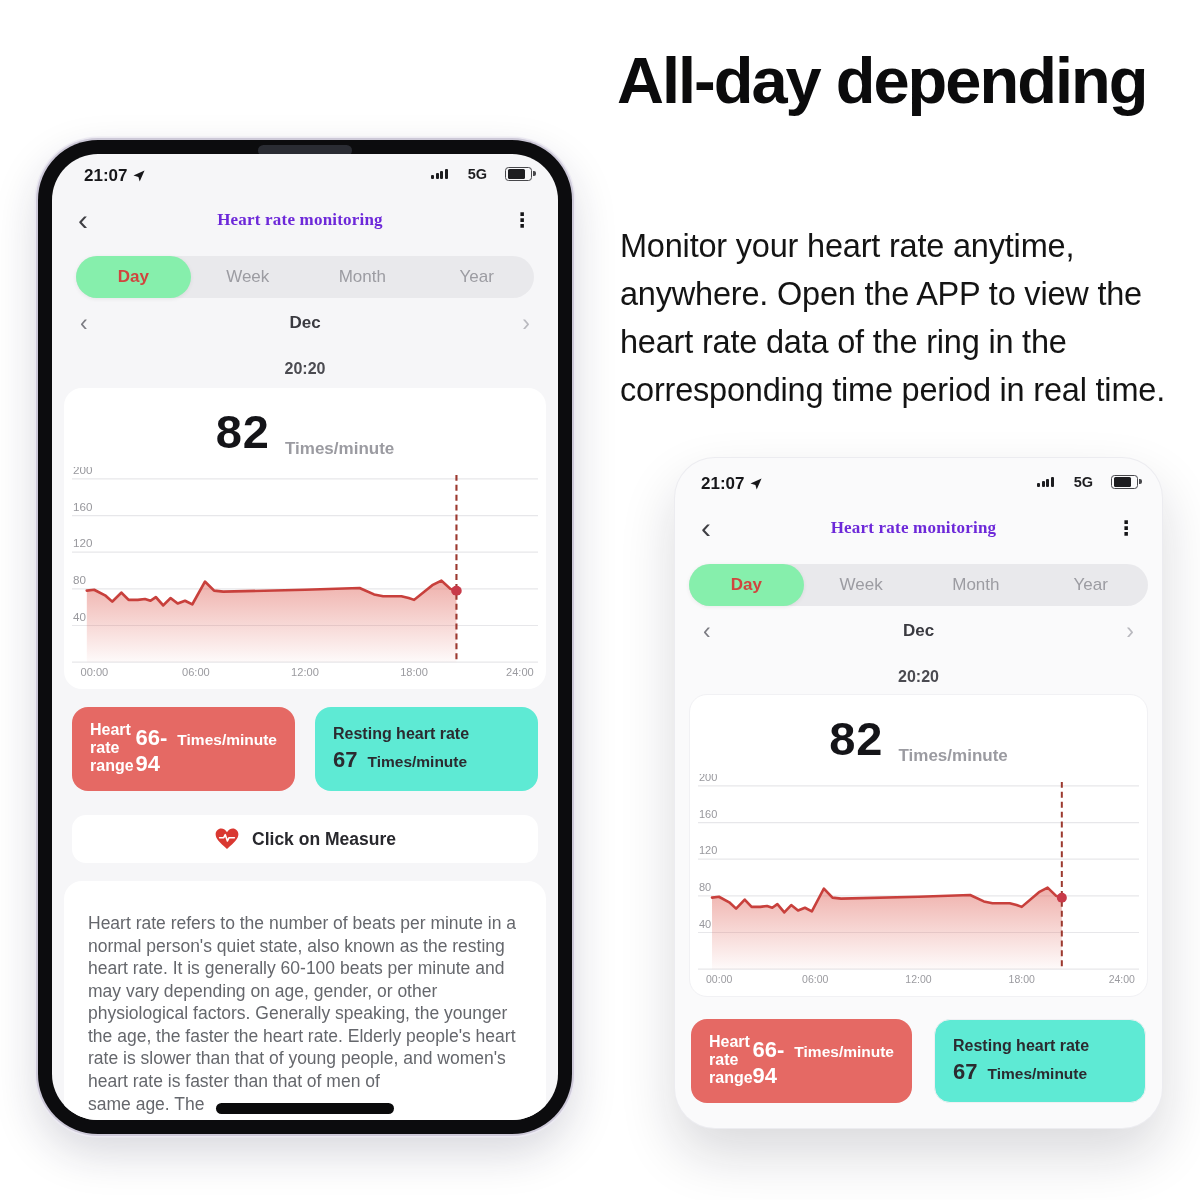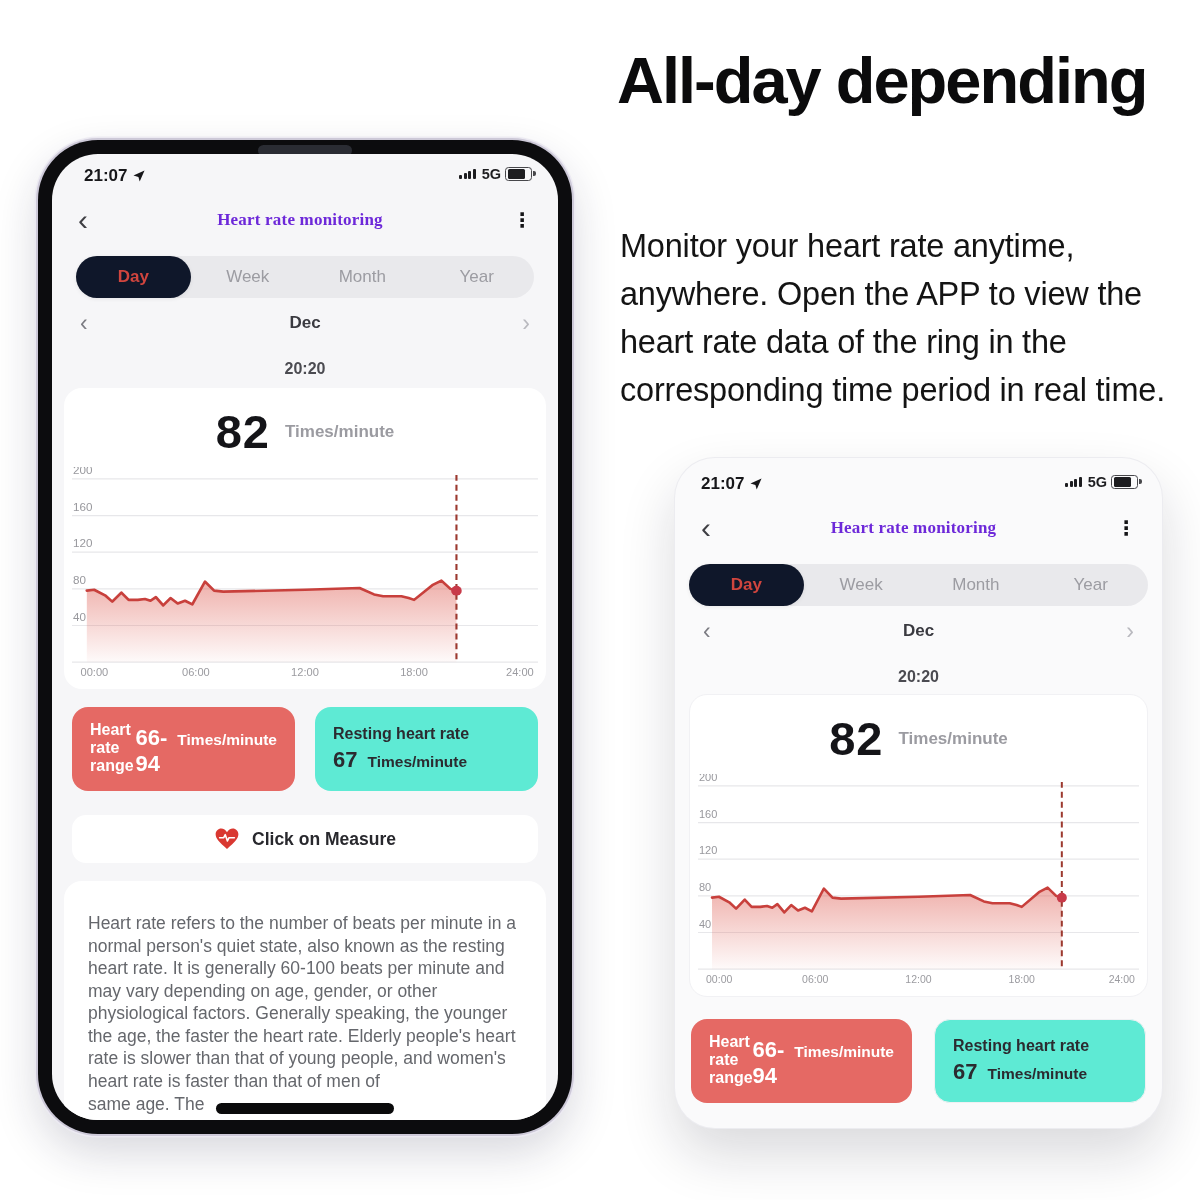--- a/index.html
+++ b/index.html
@@ -25,7 +25,7 @@
   .panel .statusbar{padding:16px 24px 0 26px;}
   .sb-left{display:flex;align-items:center;gap:5px;}
   .sb-time{font-size:17px;font-weight:700;color:#17171a;}
-  .sb-right{display:flex;align-items:center;gap:4px;}
+  .sb-right{display:flex;align-items:center;gap:18px;}
   .sigbars{display:inline-flex;align-items:flex-end;gap:1.5px;margin-right:2px;}
   .sigbars i{display:block;width:3px;background:#1d1d20;border-radius:1px;}
   .sb-net{font-size:14.5px;font-weight:600;color:#1d1d20;}

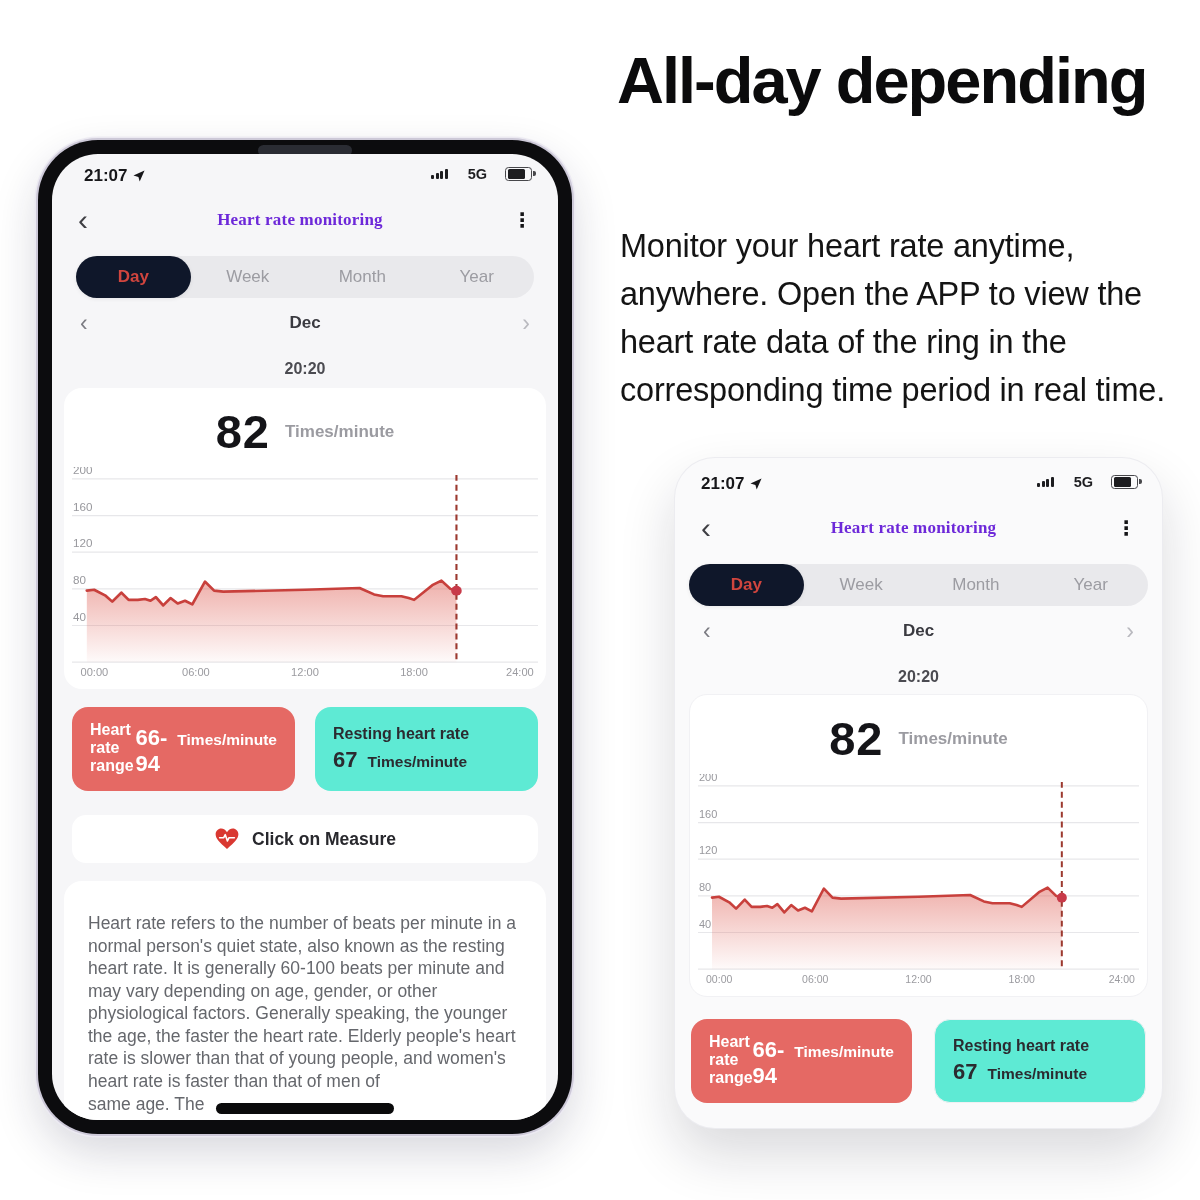--- a/index.html
+++ b/index.html
@@ -41,7 +41,7 @@
   .tabs{margin:18px 24px 0;background:#e9e9ec;border-radius:21px;height:42px;display:flex;align-items:center;}
   .panel .tabs{margin:18px 14px 0;}
   .tab{flex:1;text-align:center;font-size:17px;color:#9c9ca2;font-weight:500;height:42px;line-height:42px;border-radius:21px;}
-  .tab.sel{background:#0f172a;color:#d0453e;font-weight:700;box-shadow:0 1px 4px rgba(0,0,0,.07);}
+  .tab.sel{background:#86efac;color:#d0453e;font-weight:700;box-shadow:0 1px 4px rgba(0,0,0,.07);}
 
   .datebar{display:flex;align-items:center;justify-content:space-between;padding:15px 28px 0;}
   .datelabel{font-size:17px;font-weight:700;color:#3a3a40;}

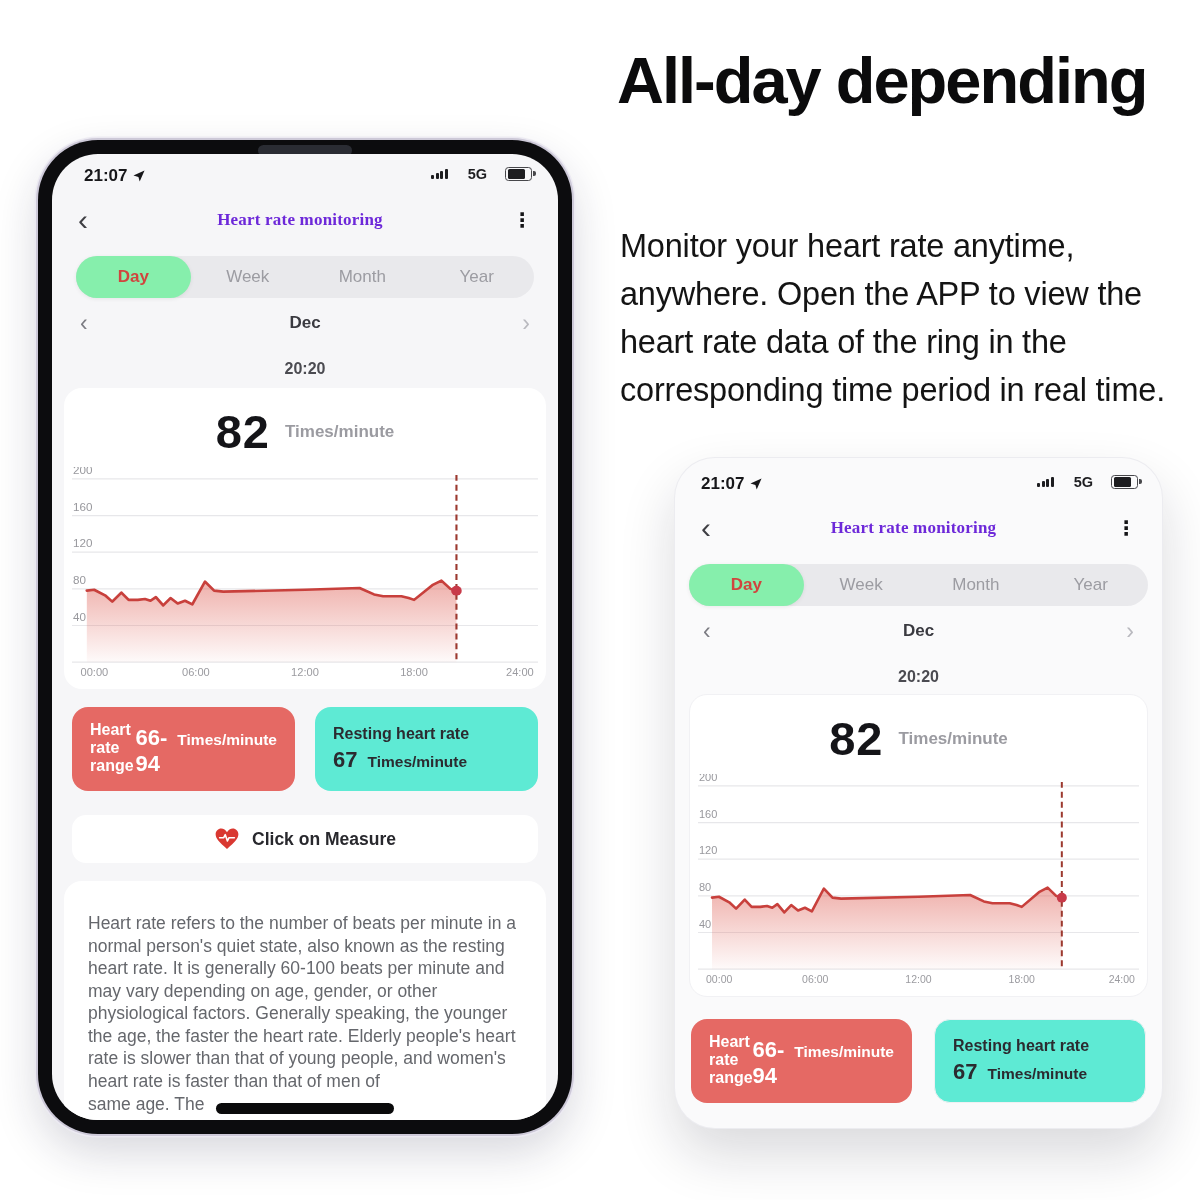--- a/index.html
+++ b/index.html
@@ -52,7 +52,7 @@
 
   .chartcard{margin:10px 12px 0;background:#ffffff;border-radius:18px;padding:8px 8px 8px 8px;}
   .panel .chartcard{margin:8px 14px 0;border:1px solid #f1f1f4;}
-  .bigrow{display:flex;align-items:center;justify-content:center;gap:15px;margin-top:8px;}
+  .bigrow{display:flex;align-items:flex-end;justify-content:center;gap:15px;margin-top:8px;}
   .bigval{font-size:47px;font-weight:700;color:#141418;letter-spacing:1px;}
   .bigunit{font-size:17px;font-weight:700;color:#9b9ba1;}
   svg.chart{display:block;width:100%;height:214px;margin-top:8px;}

